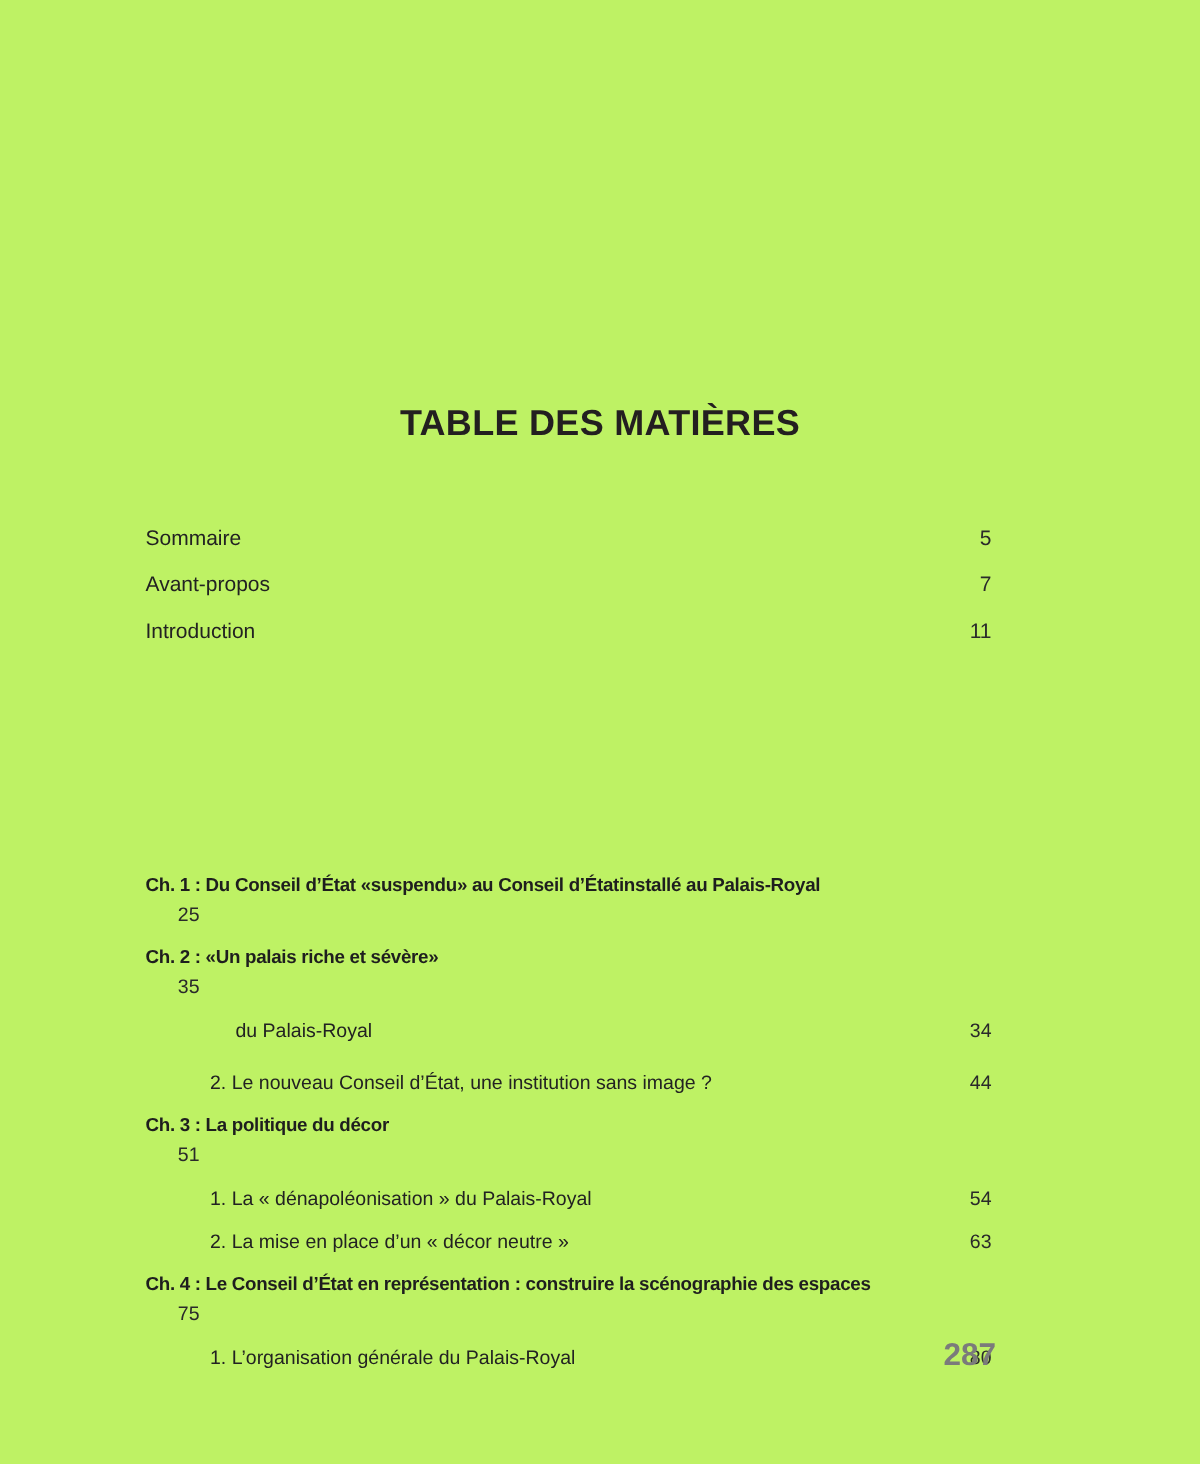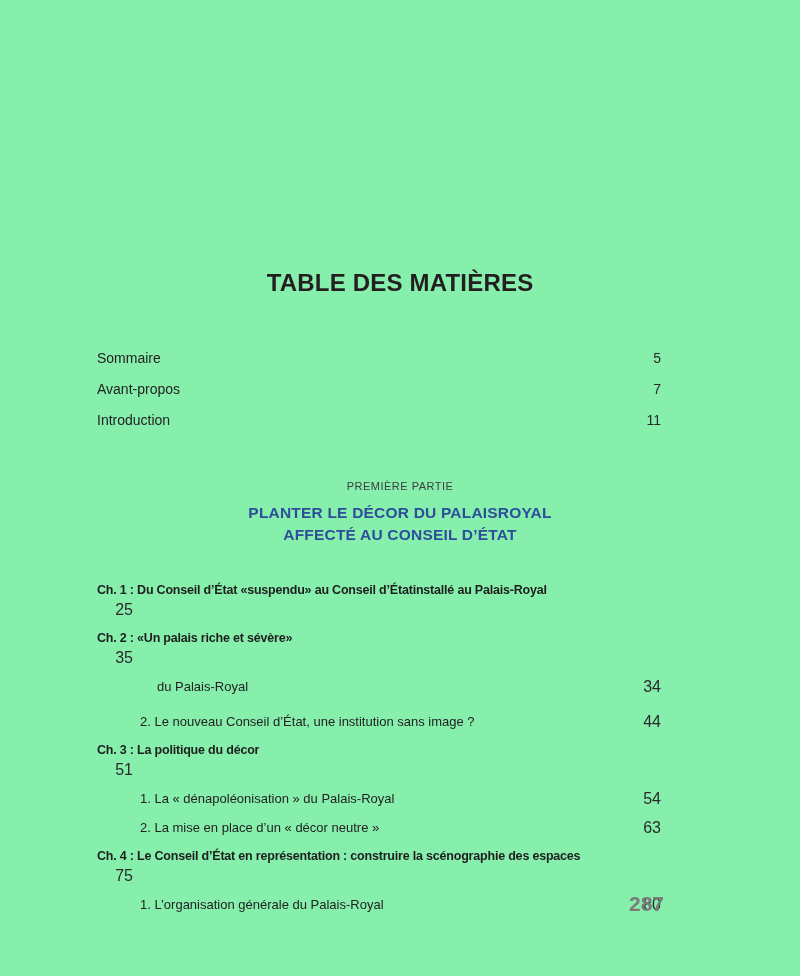--- a/index.html
+++ b/index.html
@@ -7,7 +7,7 @@
     position: relative;
     width: 800px;
     height: 976px;
-    background: #86efac;
+    background: #bef264;
     font-family: "Liberation Sans", "DejaVu Sans", sans-serif;
     color: #222222;
     overflow: hidden;

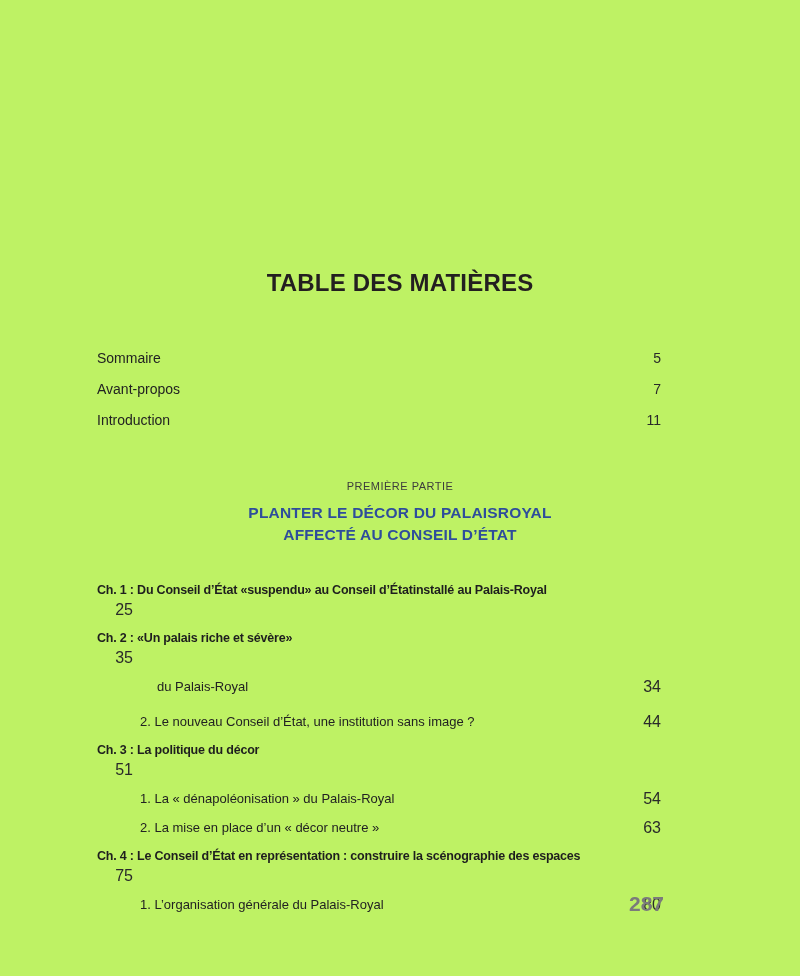--- a/index.html
+++ b/index.html
@@ -132,13 +132,6 @@
     </div>
   </div>
 
-  <div class="part">
-    <div class="kicker">PREMIÈRE PARTIE</div>
-    <div class="part-title">
-      <span>PLANTER LE DÉCOR DU PALAISROYAL</span><br>
-      <span>AFFECTÉ AU CONSEIL D’ÉTAT</span>
-    </div>
-  </div>
 
   <div class="toc">
 

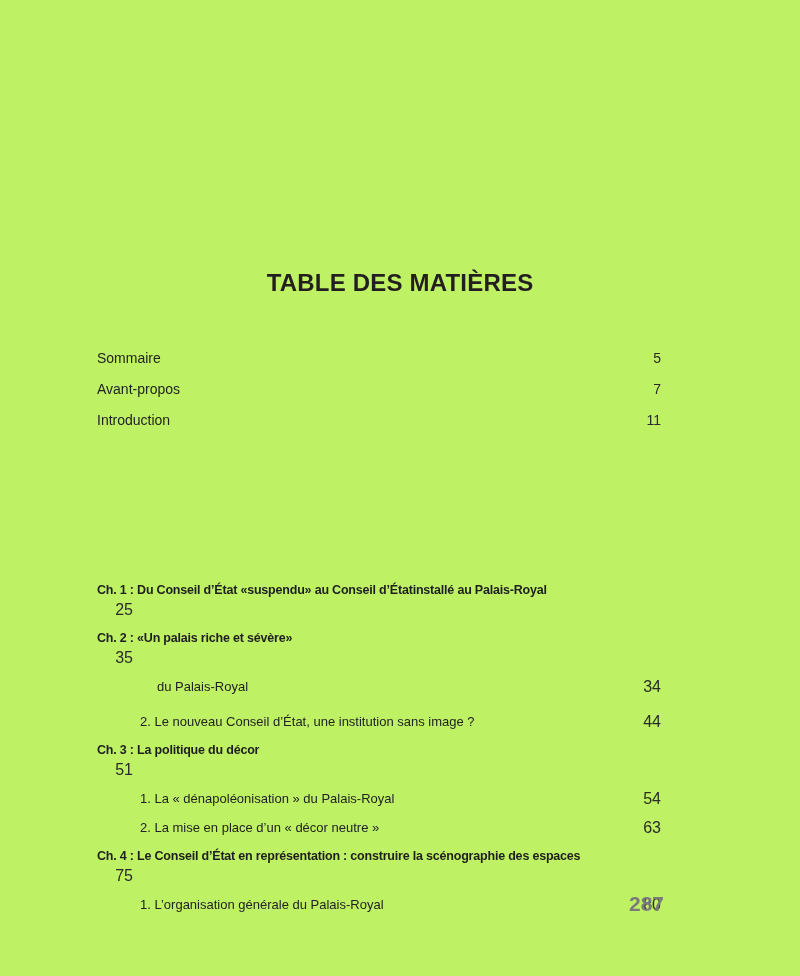--- a/index.html
+++ b/index.html
@@ -94,7 +94,7 @@
     min-width: 24px;
     text-align: right;
     font-weight: 400;
-    font-size: 16px;
+    font-size: 13px;
     letter-spacing: 0;
     color: #2a2a2a;
     flex-shrink: 0;

